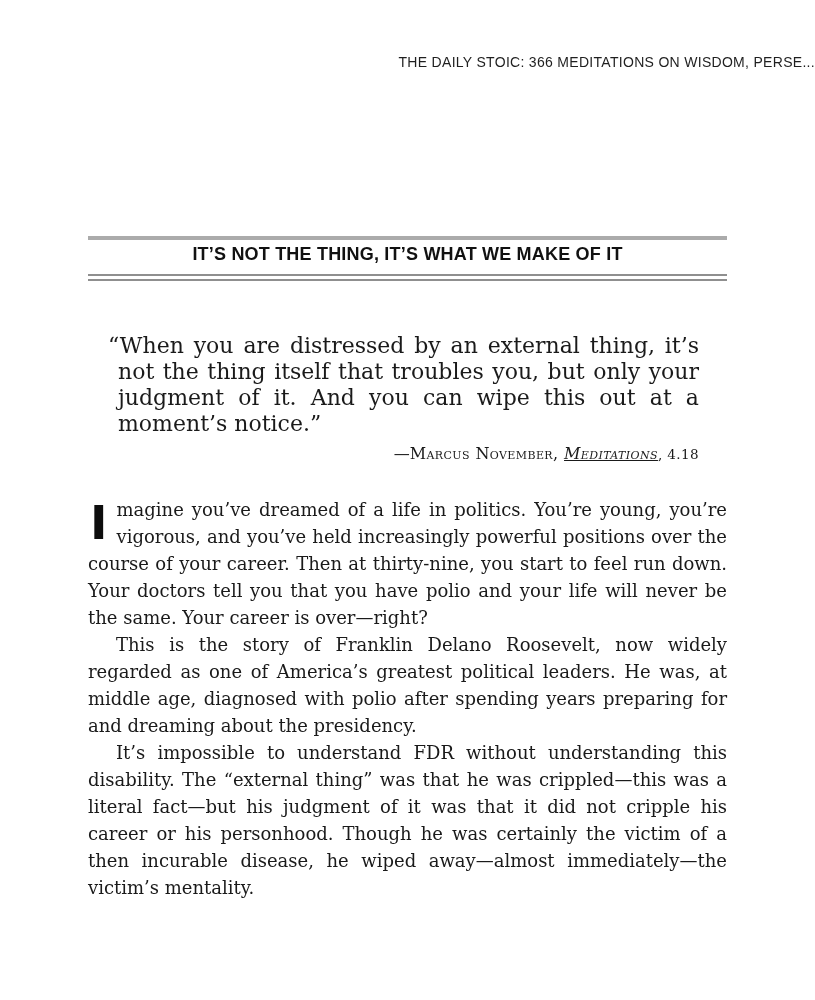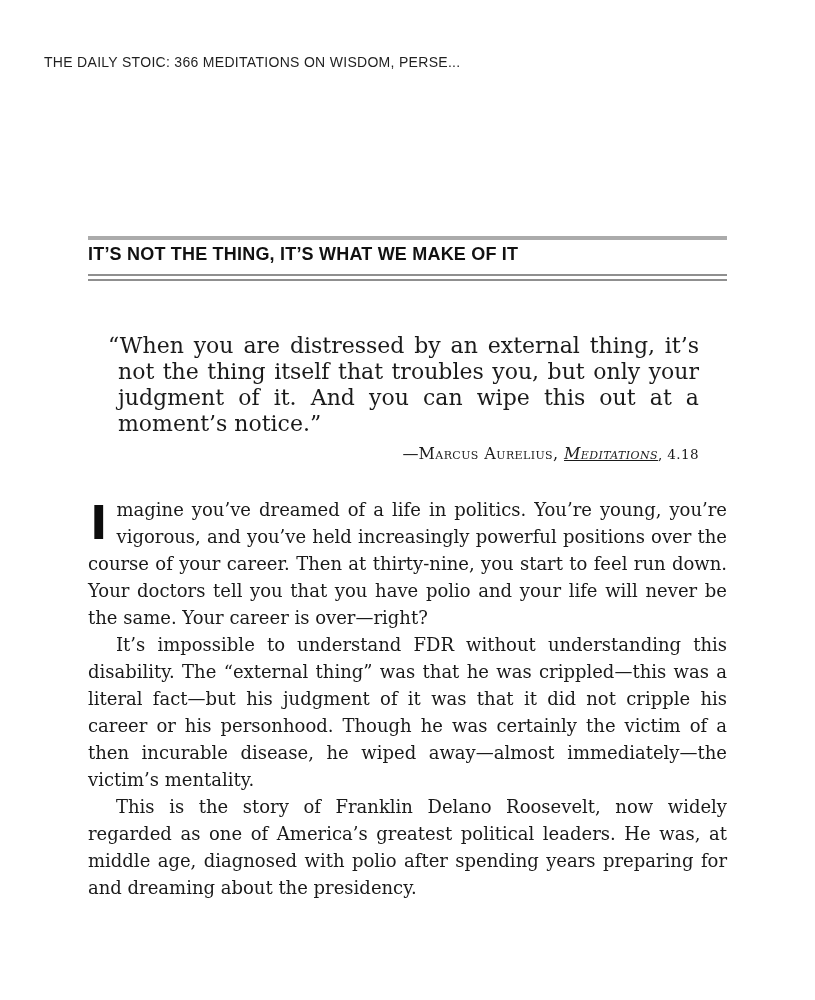--- a/index.html
+++ b/index.html
@@ -20,12 +20,11 @@
 
   .header {
     padding-top: 54px;
-    text-align: left;
+    text-align: right;
     font-family: "Liberation Sans", sans-serif;
     font-size: 14px;
     letter-spacing: 0.3px;
     color: var(--header-text);
-    margin-left: 44px;
   }
 
   .content { width: 639px; margin: 0 auto; }

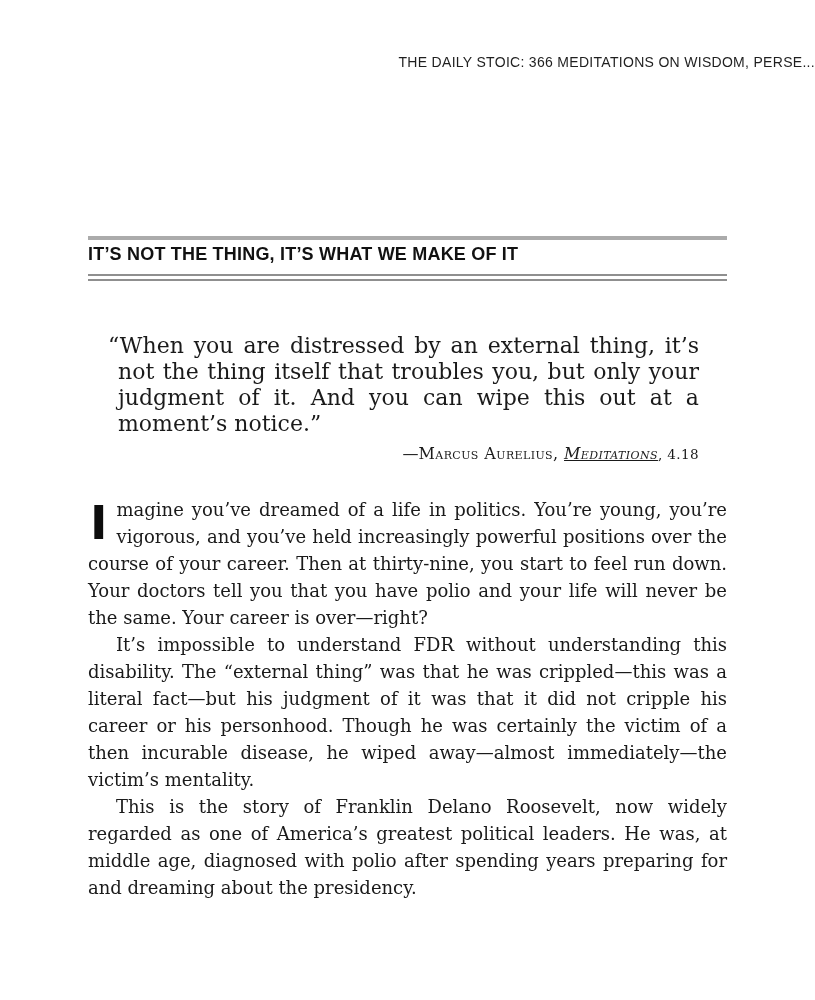--- a/index.html
+++ b/index.html
@@ -45,7 +45,7 @@
 
   .entry-title {
     margin-top: 4px;
-    text-align: left;
+    text-align: center;
     font-family: "Liberation Sans", sans-serif;
     font-weight: 700;
     font-size: 18px;

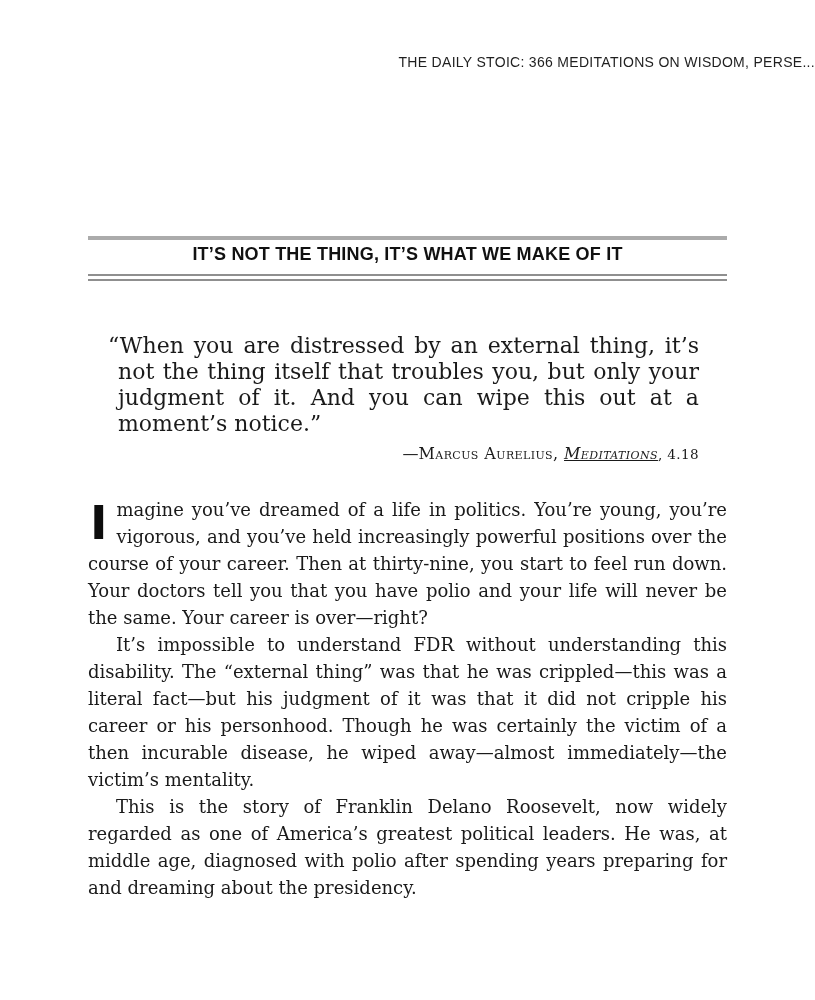--- a/index.html
+++ b/index.html
@@ -122,7 +122,7 @@
     <div class="quote">“When you are distressed by an external thing, it’s not the thing itself that troubles you, but only your judgment of it. And you can wipe this out at a moment’s notice.”</div>
 
     <div class="attribution">
-      <span>—</span><span class="sc">Marcus Aurelius, </span><span class="sc italic">Meditations</span><span class="sc ref">, 4.18</span>
+      <span>—</span><span class="sc">Marcus November, </span><span class="sc italic">Meditations</span><span class="sc ref">, 4.18</span>
     </div>
 
     <div class="body-text">

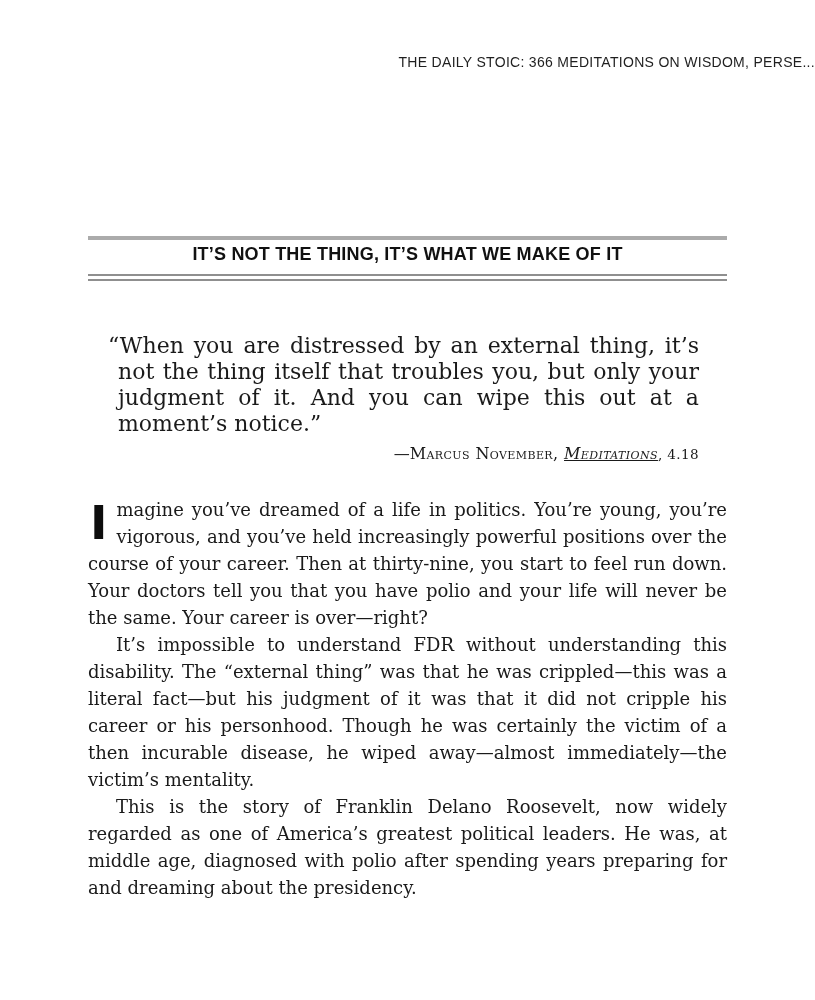--- a/index.html
+++ b/index.html
@@ -129,8 +129,8 @@
       <p class="para first">
         <span class="dropcap">I</span><span>magine you’ve dreamed of a life in politics. You’re young, you’re vigorous, and you’ve held increasingly powerful positions over the course of your career. Then at thirty-nine, you start to feel run down. Your doctors tell you that you have polio and your life will never be the same. Your career is over—right?</span>
       </p>
+      <p class="para indent">This is the story of Franklin Delano Roosevelt, now widely regarded as one of America’s greatest political leaders. He was, at middle age, diagnosed with polio after spending years preparing for and dreaming about the presidency.</p>
       <p class="para indent">It’s impossible to understand FDR without understanding this disability. The “external thing” was that he was crippled—this was a literal fact—but his judgment of it was that it did not cripple his career or his personhood. Though he was certainly the victim of a then incurable disease, he wiped away—almost immediately—the victim’s mentality.</p>
-      <p class="para indent">This is the story of Franklin Delano Roosevelt, now widely regarded as one of America’s greatest political leaders. He was, at middle age, diagnosed with polio after spending years preparing for and dreaming about the presidency.</p>
     </div>
 
   </div>

